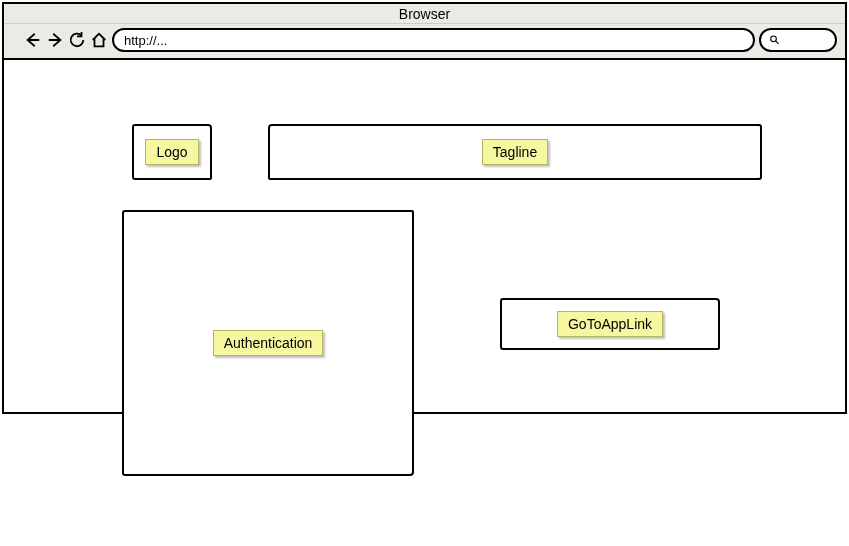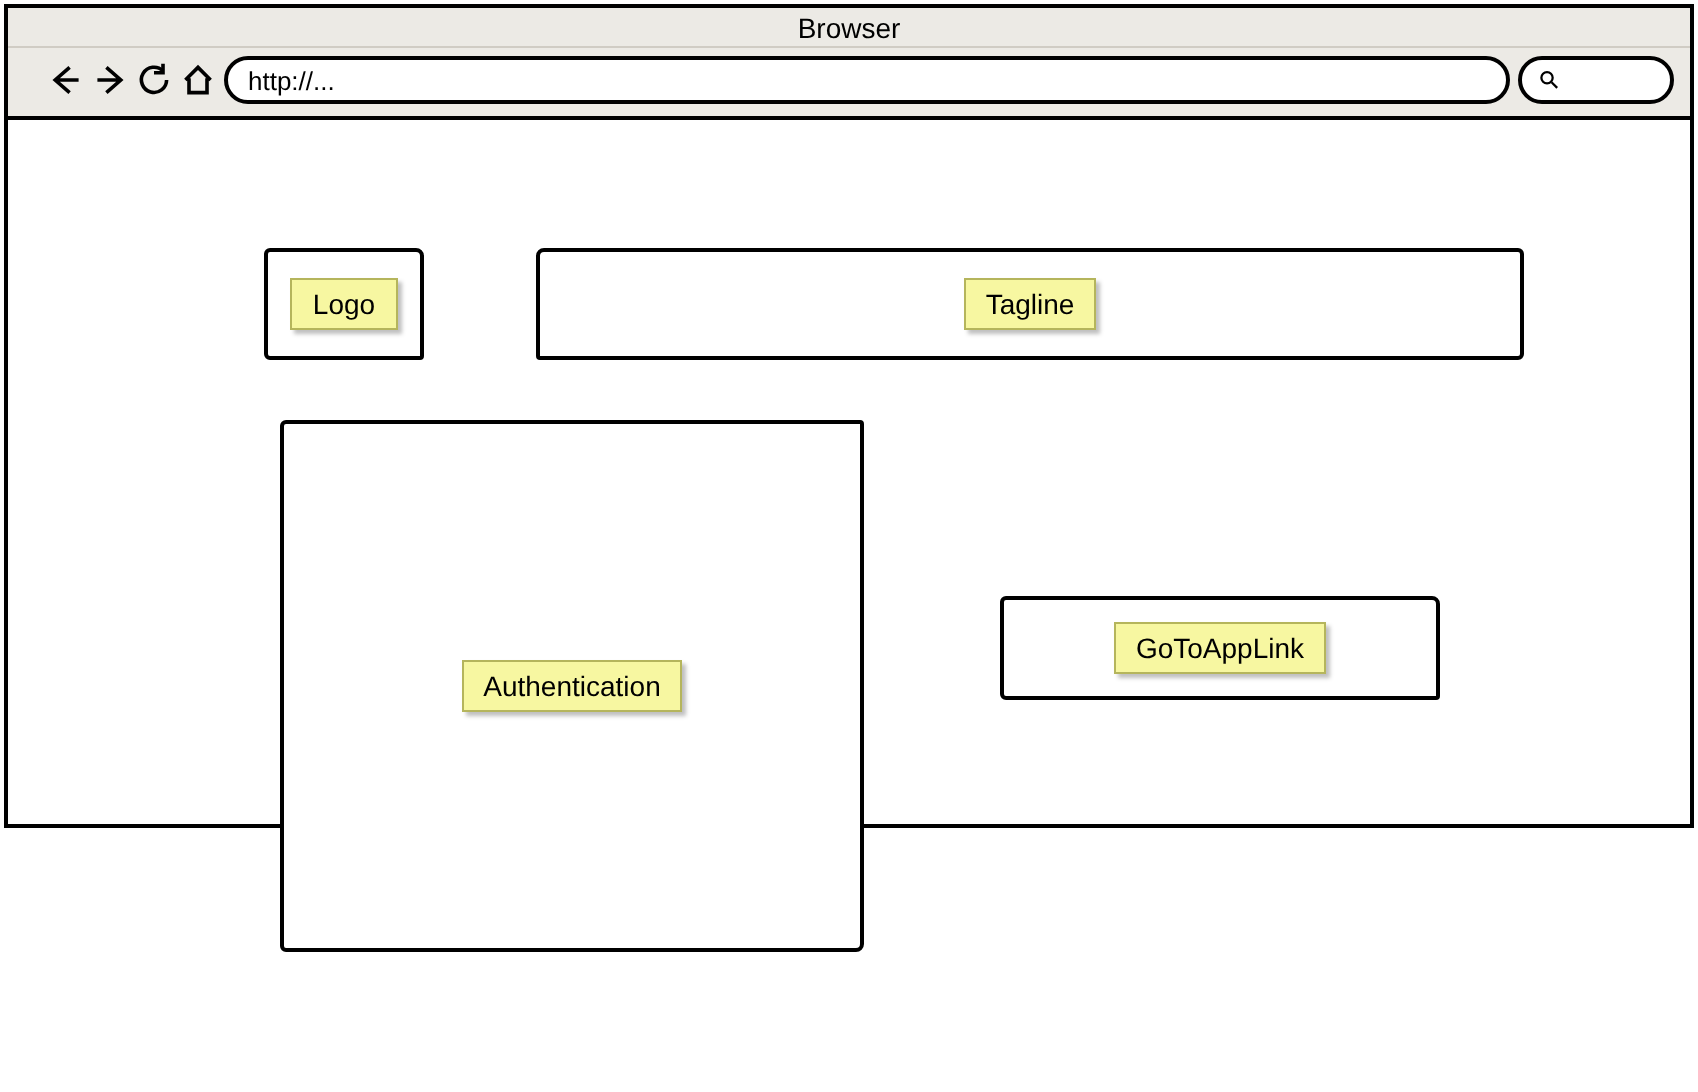--- a/index.html
+++ b/index.html
@@ -84,7 +84,7 @@
   
   .logo-box      { left: 128px; top: 64px;  width: 80px;  height: 56px; border-radius: 3px 4px 2px 3px; }
   .tagline-box   { left: 224px; top: 64px;  width: 494px; height: 56px; border-radius: 4px 3px 3px 2px; margin-left: 40px; }
-  .auth-box      { left: 136px; top: 150px; width: 292px; height: 266px; border-radius: 3px 2px 4px 3px; }
+  .auth-box      { left: 118px; top: 150px; width: 292px; height: 266px; border-radius: 3px 2px 4px 3px; }
   .goto-box      { left: 496px; top: 238px; width: 220px; height: 52px;  border-radius: 3px 4px 2px 3px; text-align: center; }
   .sticky {
     display: inline-block;

